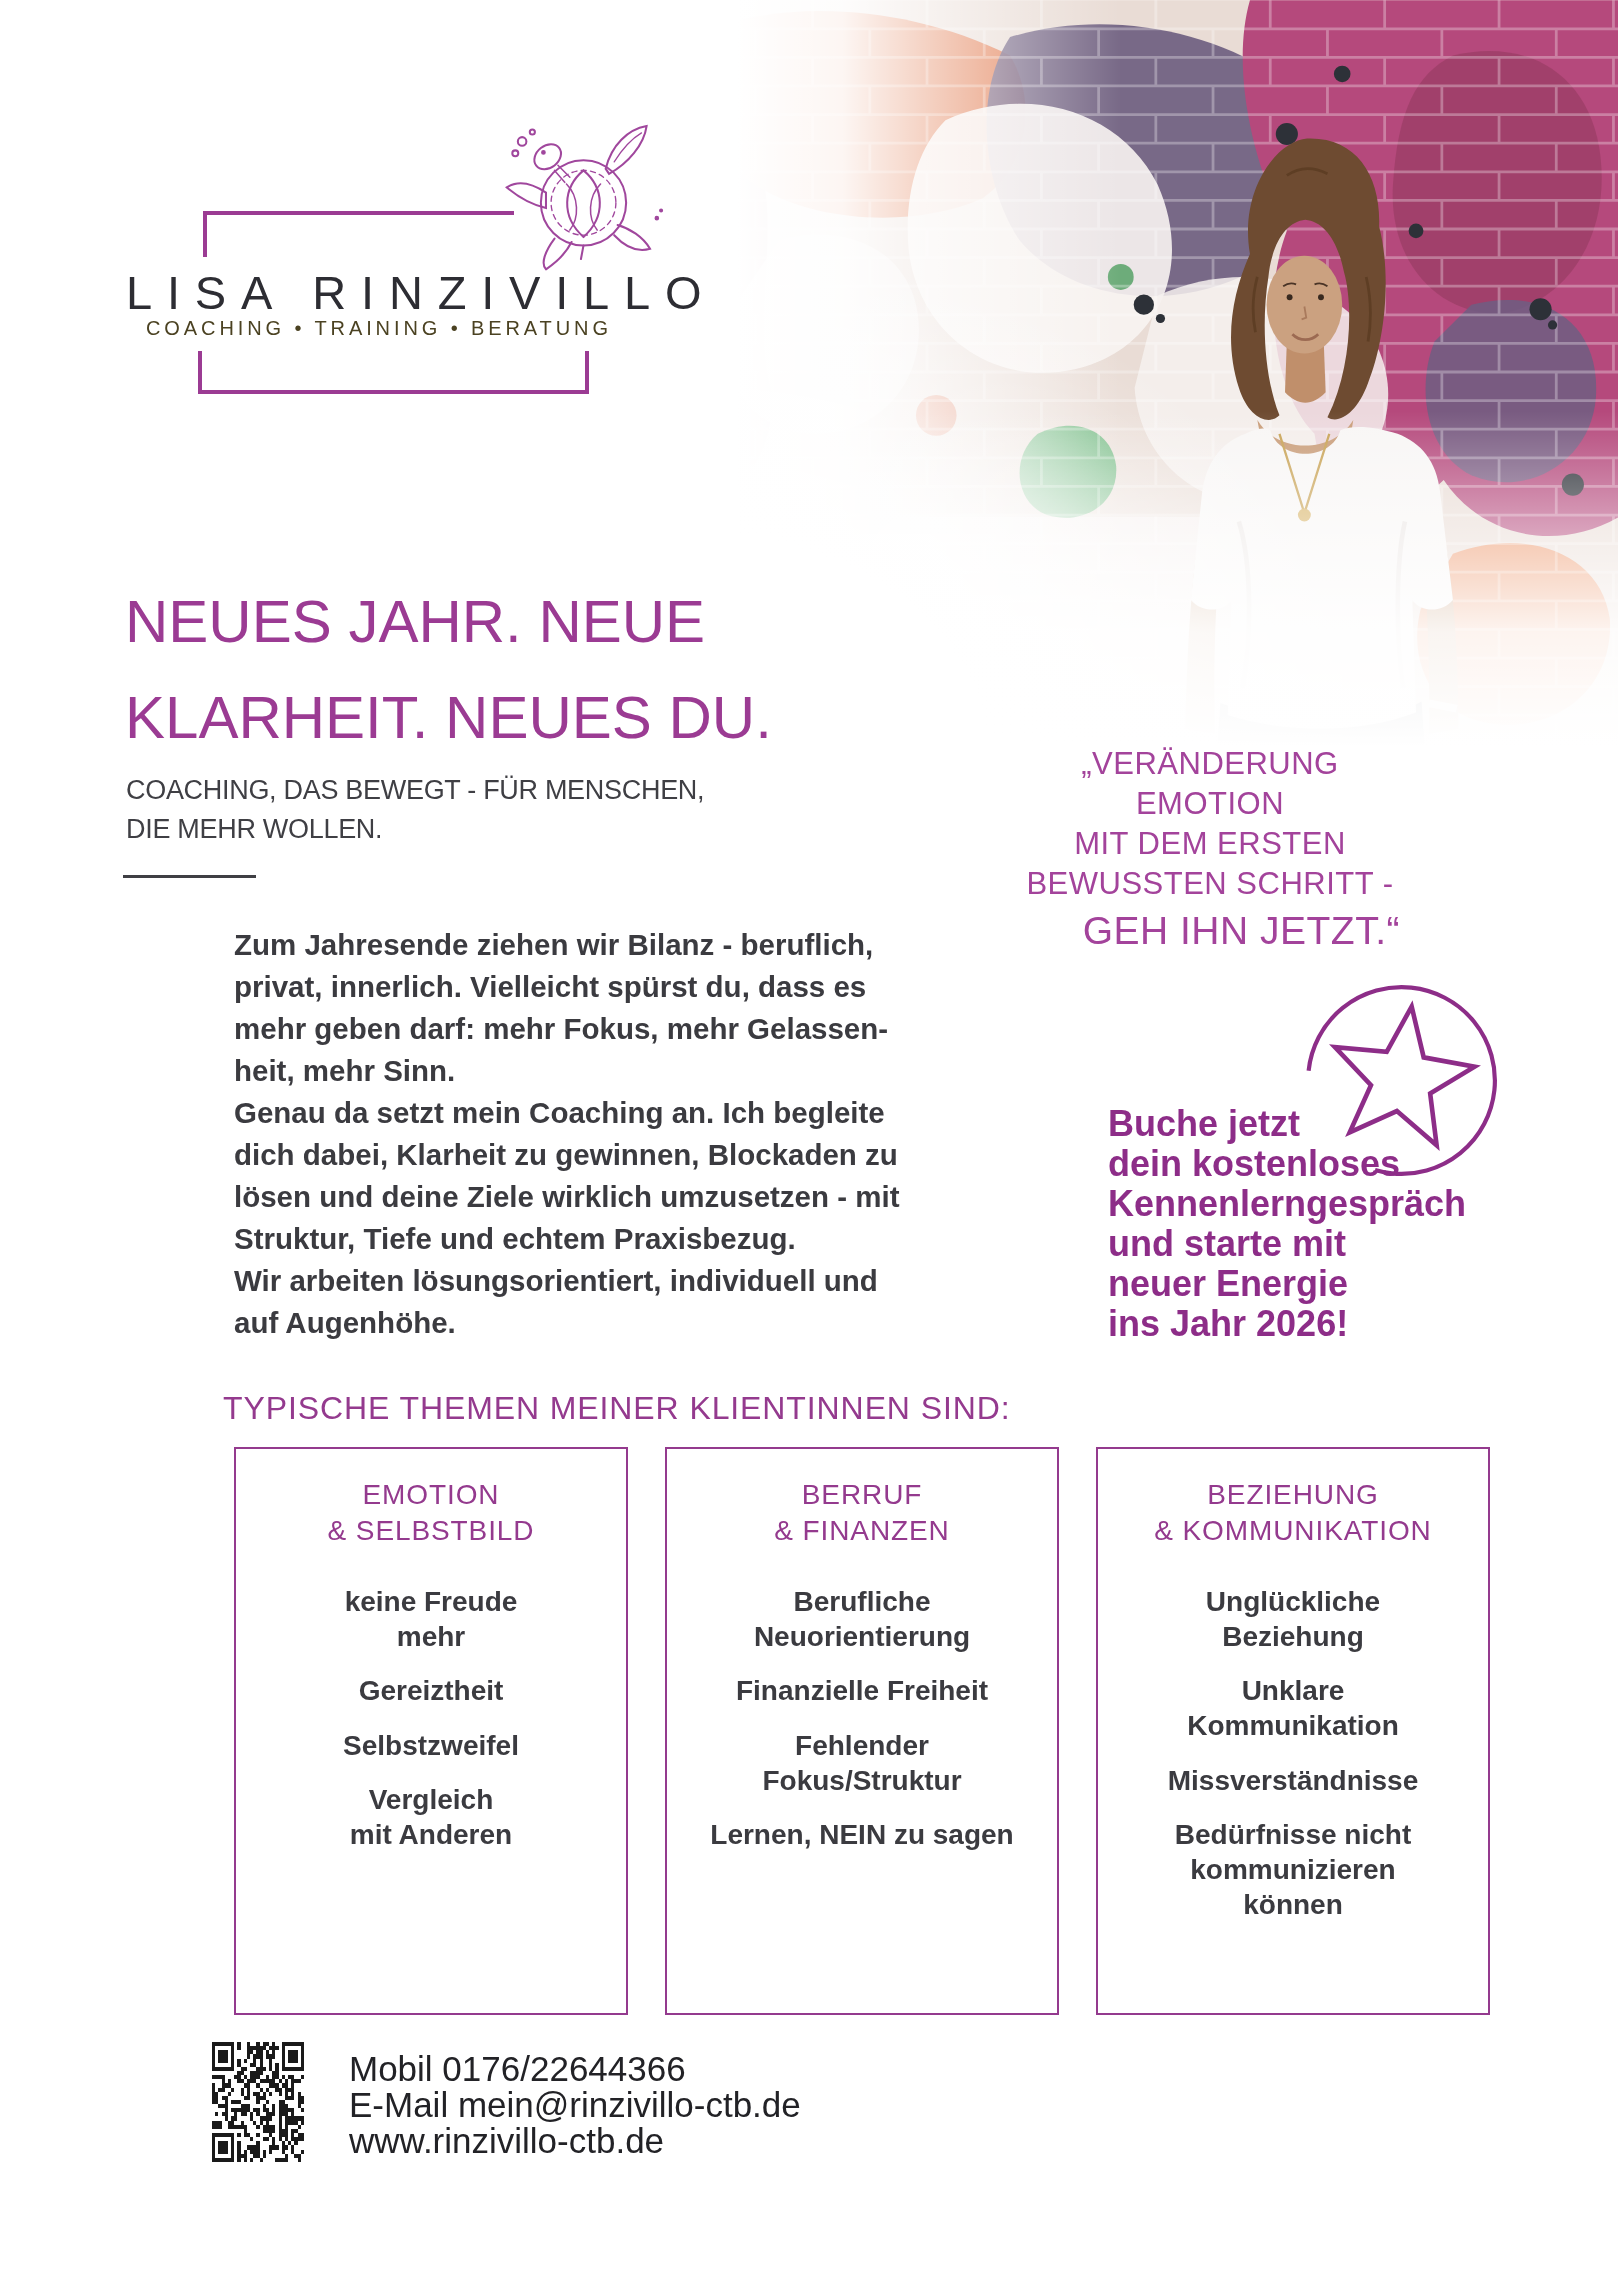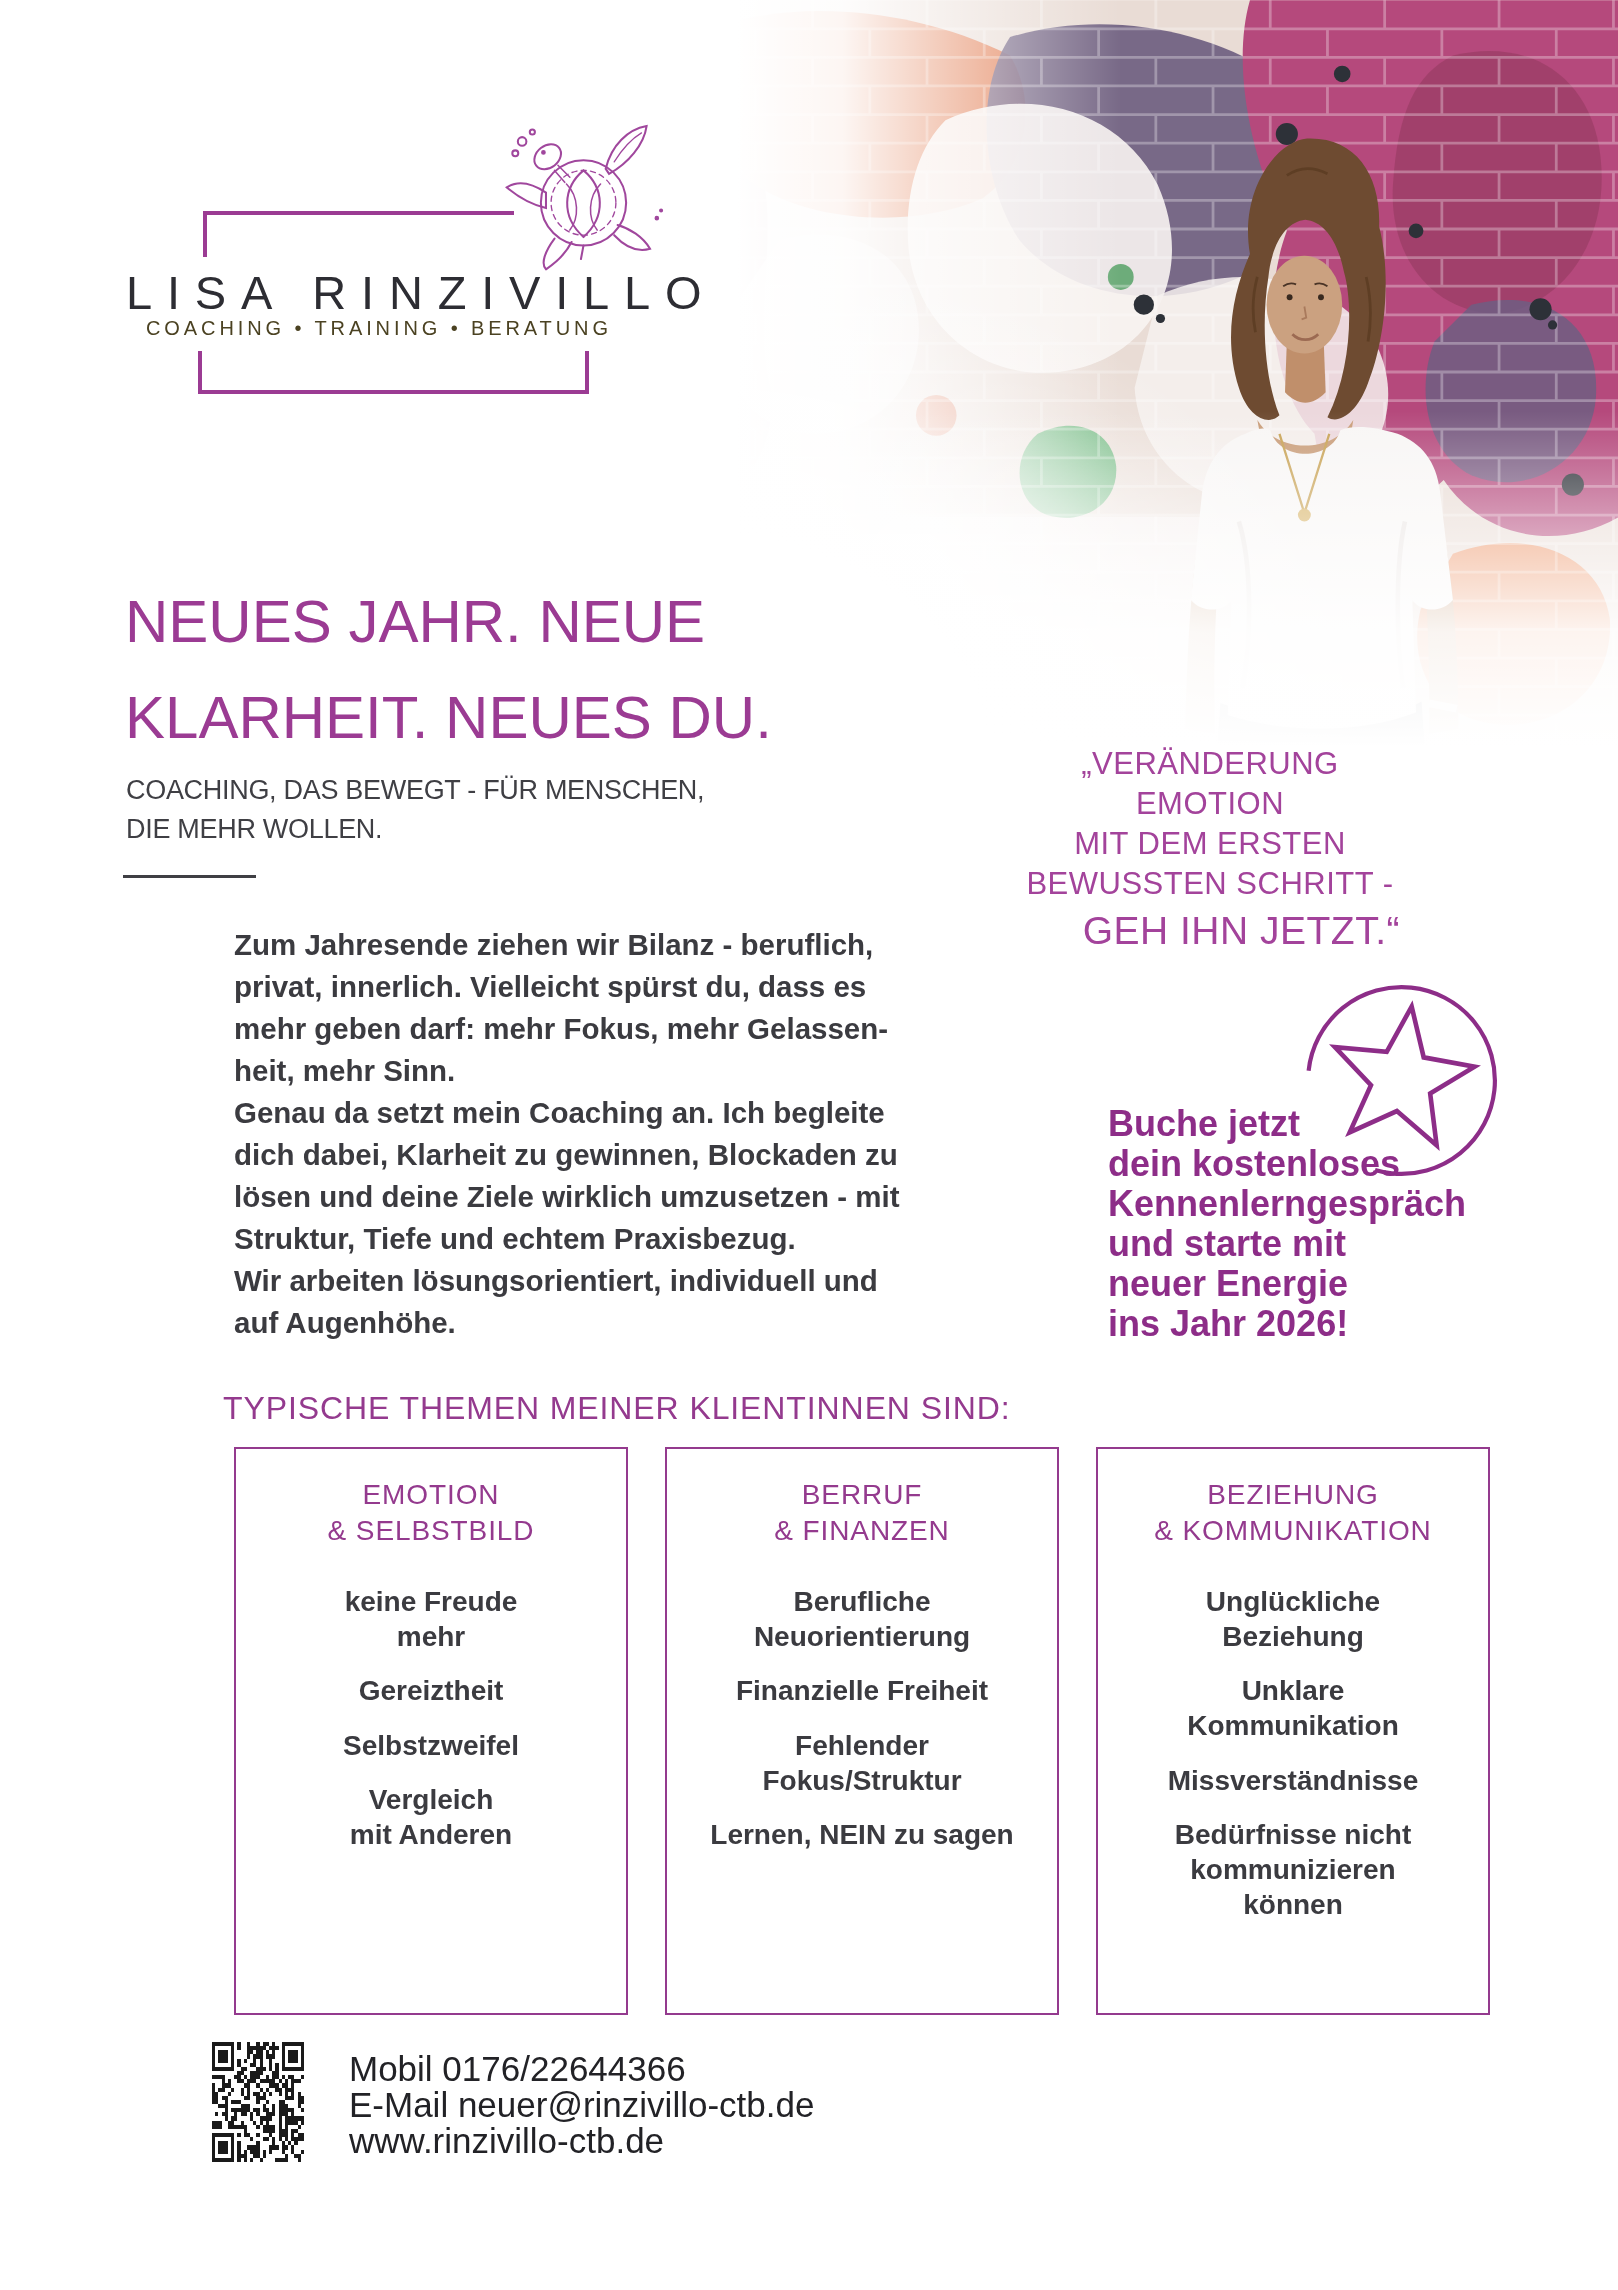--- a/index.html
+++ b/index.html
@@ -919,7 +919,7 @@
     </svg>
   <div id="contact" class="abs">
     <div>Mobil 0176/22644366</div>
-    <div>E-Mail neuer@rinzivillo-ctb.de</div>
+    <div>E-Mail mein@rinzivillo-ctb.de</div>
     <div>www.rinzivillo-ctb.de</div>
   </div>
 

